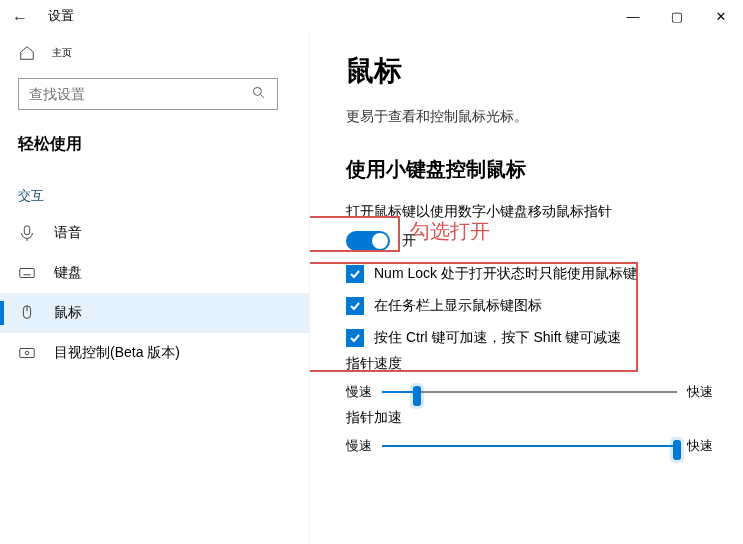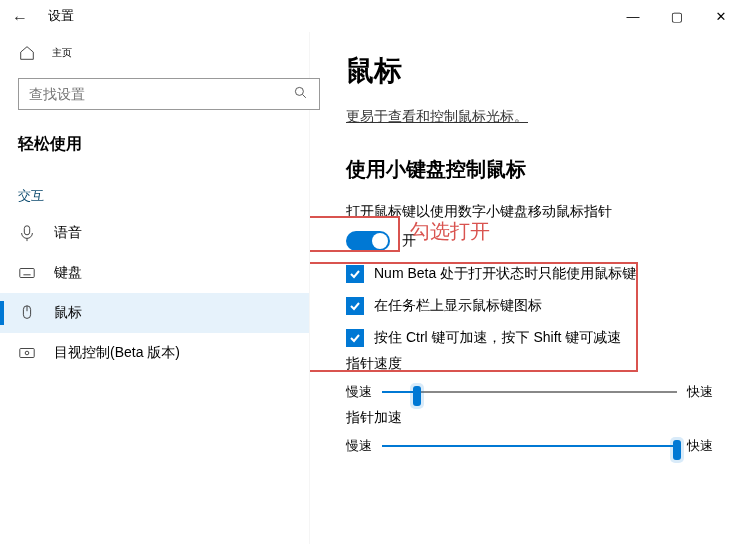--- a/index.html
+++ b/index.html
@@ -20,7 +20,7 @@
   .icon svg { width: 18px; height: 18px; stroke: #333; fill: none; stroke-width: 1; }
 
   .search-wrap { padding: 10px 18px; }
-  .search { width: 302px; height: 32px; border: 1px solid #999; display: flex; align-items: center; padding: 0 10px; background: #fff; }
+  .search { width: 260px; height: 32px; border: 1px solid #999; display: flex; align-items: center; padding: 0 10px; background: #fff; }
   .search input { border: none; outline: none; flex: 1; font-size: 14px; background: transparent; }
   .search .sicon { font-size: 14px; color: #333; }
 

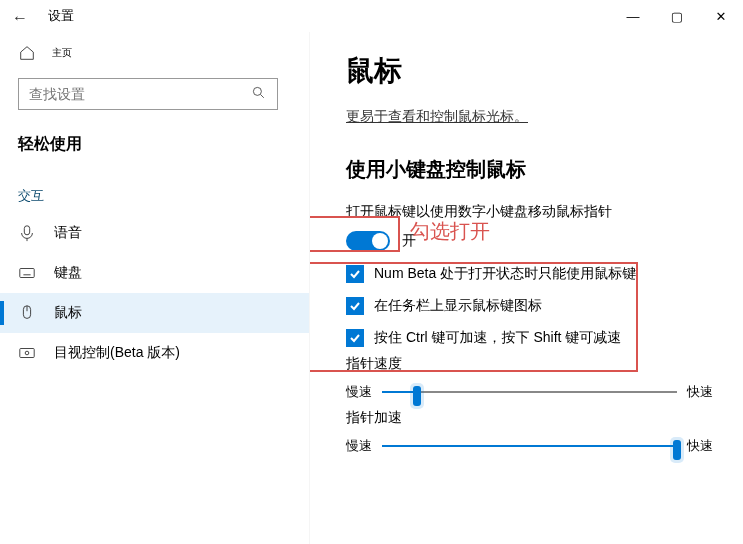--- a/index.html
+++ b/index.html
@@ -34,7 +34,7 @@
   
   .main { flex: 1; padding: 20px 30px 20px 36px; overflow: hidden; position: relative; }
   h1 { font-size: 28px; font-weight: 600; margin-bottom: 18px; }
-  .desc { font-size: 14px; color: #333; margin-bottom: 30px; text-decoration: underline; }
+  .desc { font-size: 14px; color: #333; margin-bottom: 30px; }
   h2 { font-size: 20px; font-weight: 600; margin-bottom: 20px; }
   .sub-desc { font-size: 14px; margin-bottom: 0; }
 

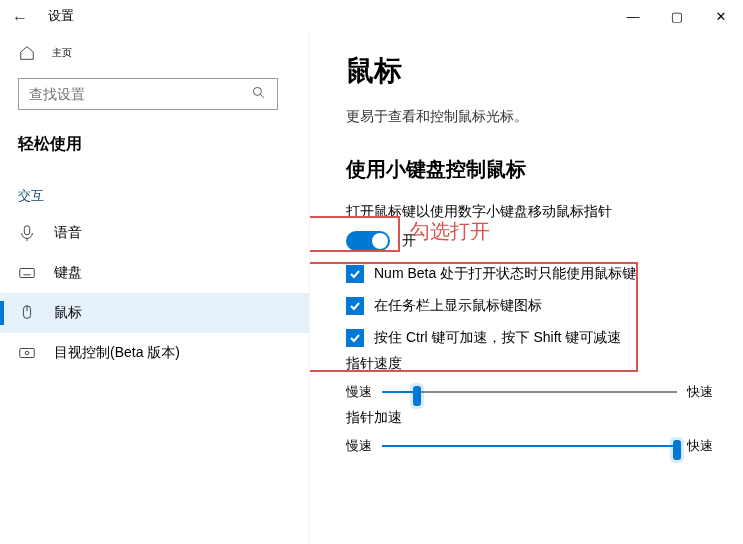--- a/index.html
+++ b/index.html
@@ -164,7 +164,7 @@
             <path d="M2 6 L5 9 L10 3"></path>
           </svg>
         </div>
-      <span>Num Beta 处于打开状态时只能使用鼠标键</span>
+      <span>Num Lock 处于打开状态时只能使用鼠标键</span>
     </div>
     <div class="check-row">
       <div class="checkbox">

